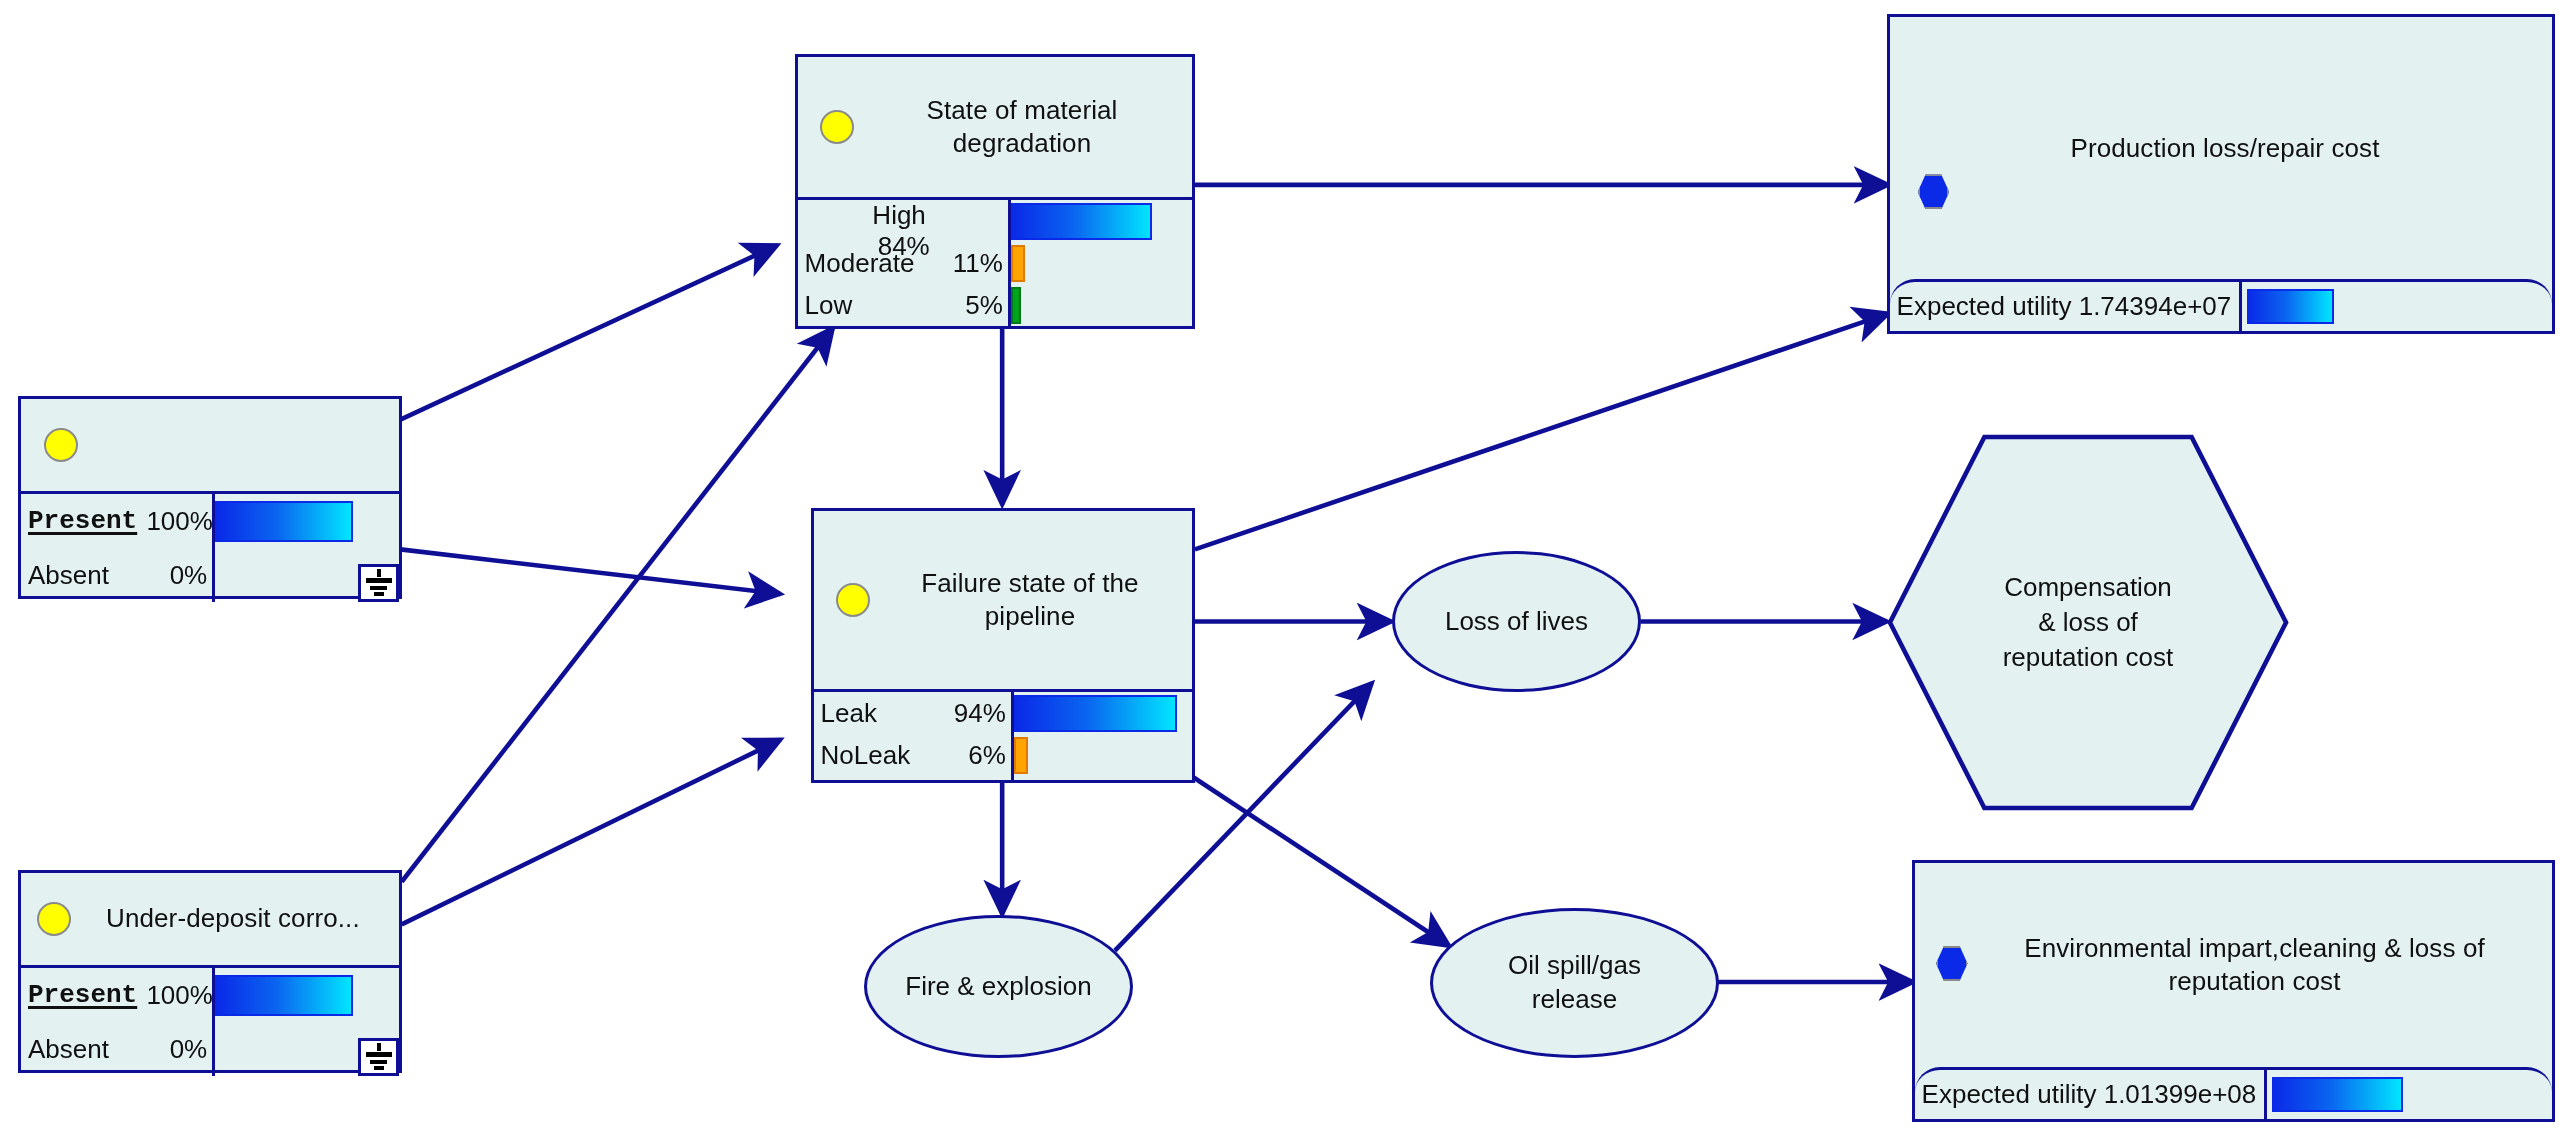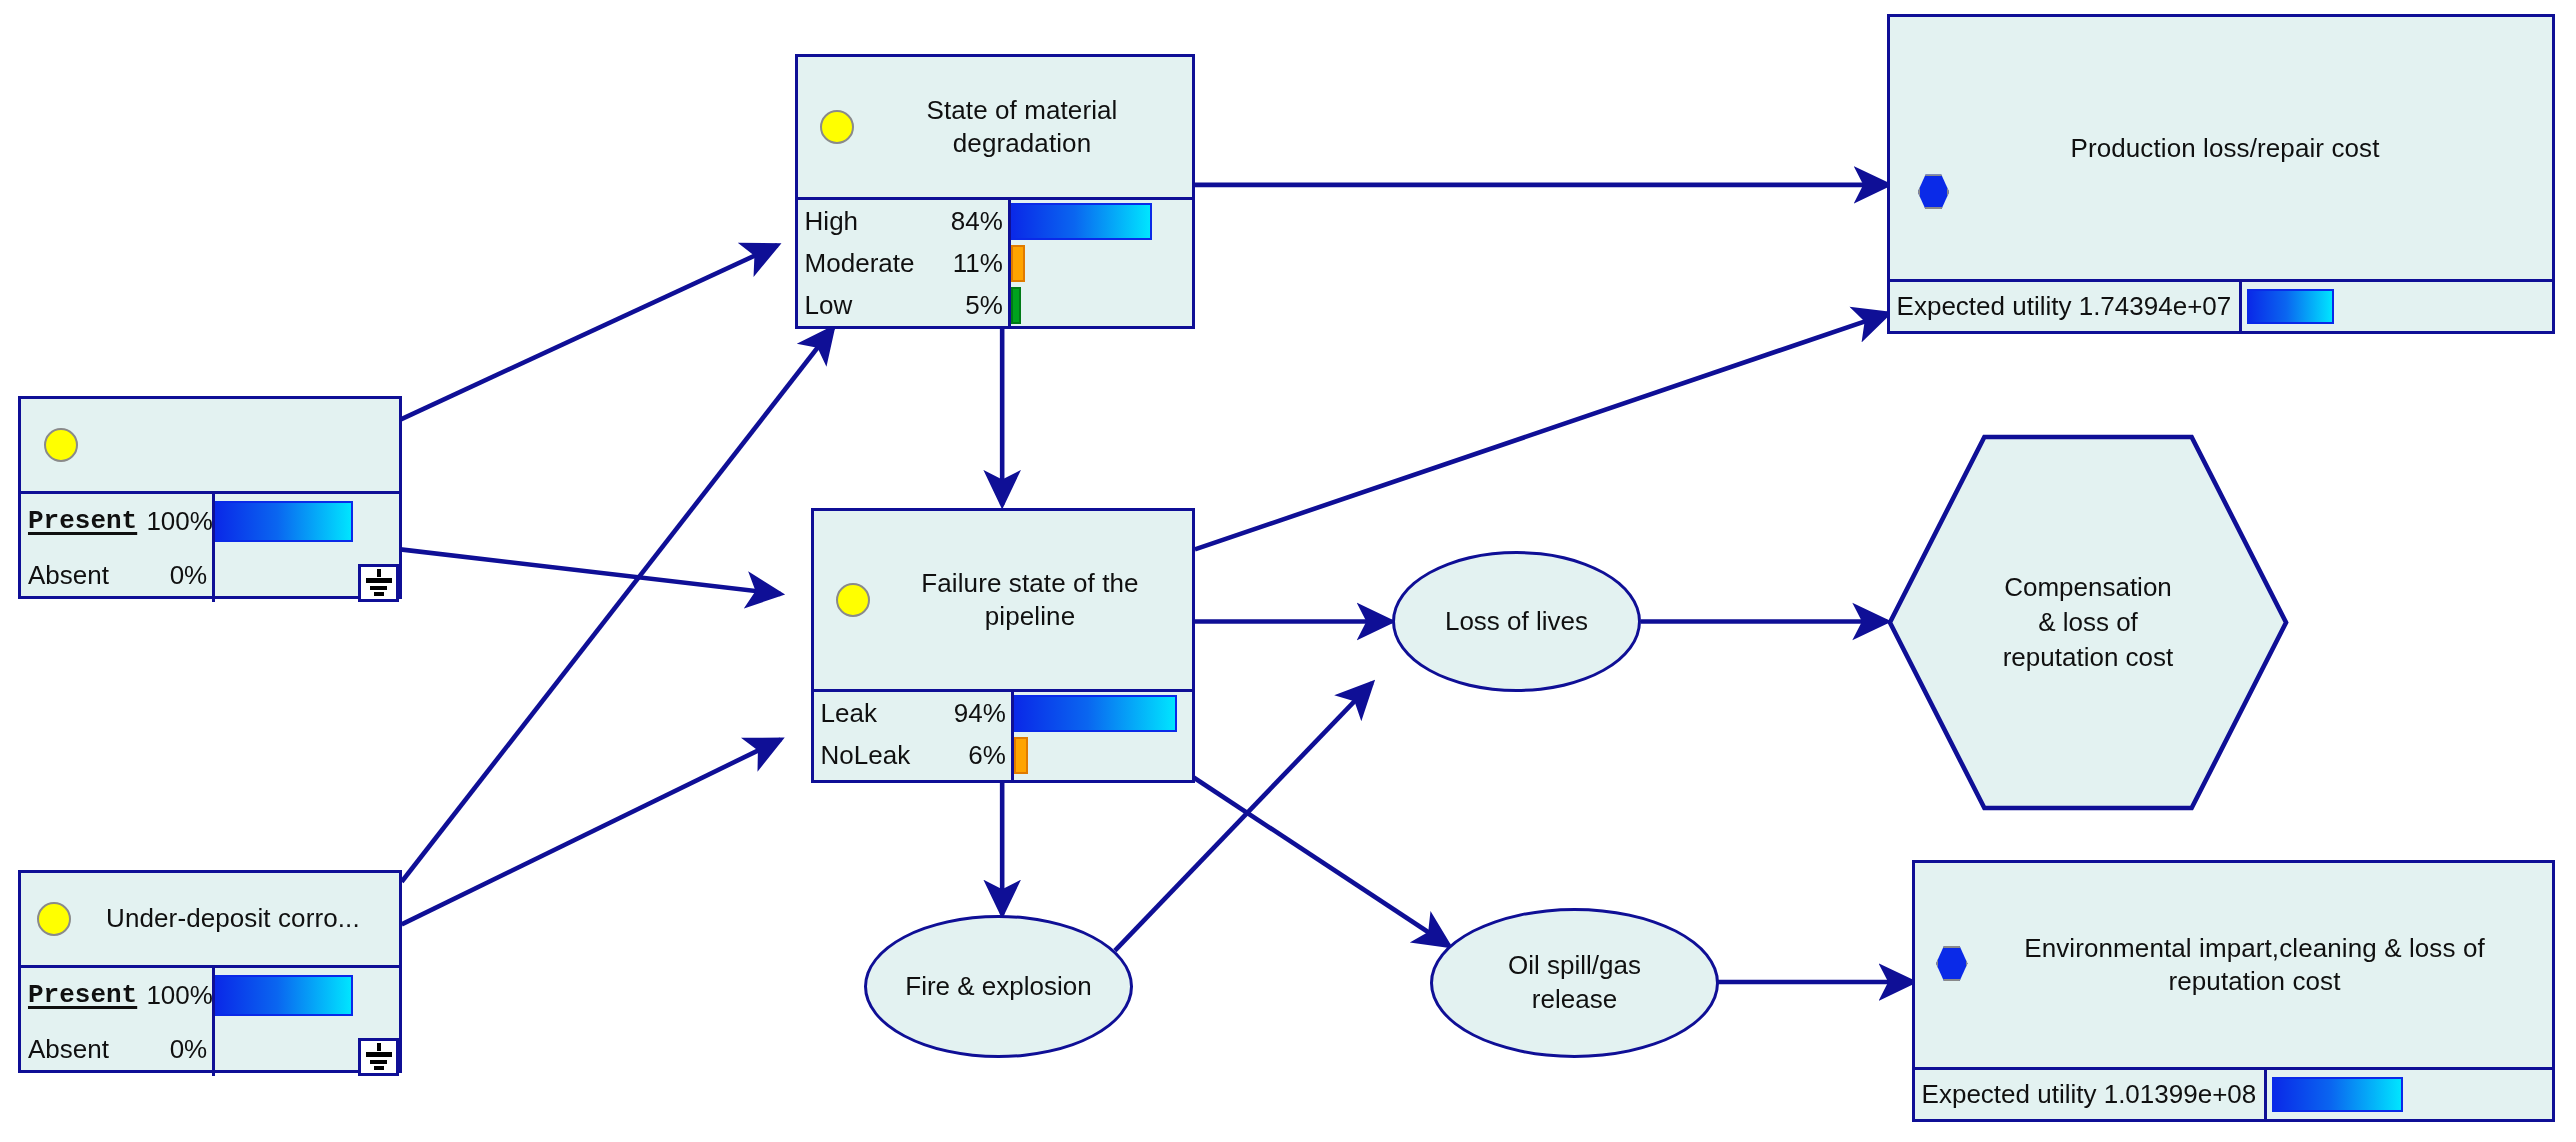--- a/index.html
+++ b/index.html
@@ -191,7 +191,7 @@
     </div>
     <div class="nb-states" style="height:126px;">
       <div class="st-labels" style="width:210px;">
-        <div class="st-row" style="height:42px;">
+        <div class="st-row" style="height:42px;flex-direction:column;">
           <span class="sname">High</span>
           <span class="spct">84%</span>
         </div>

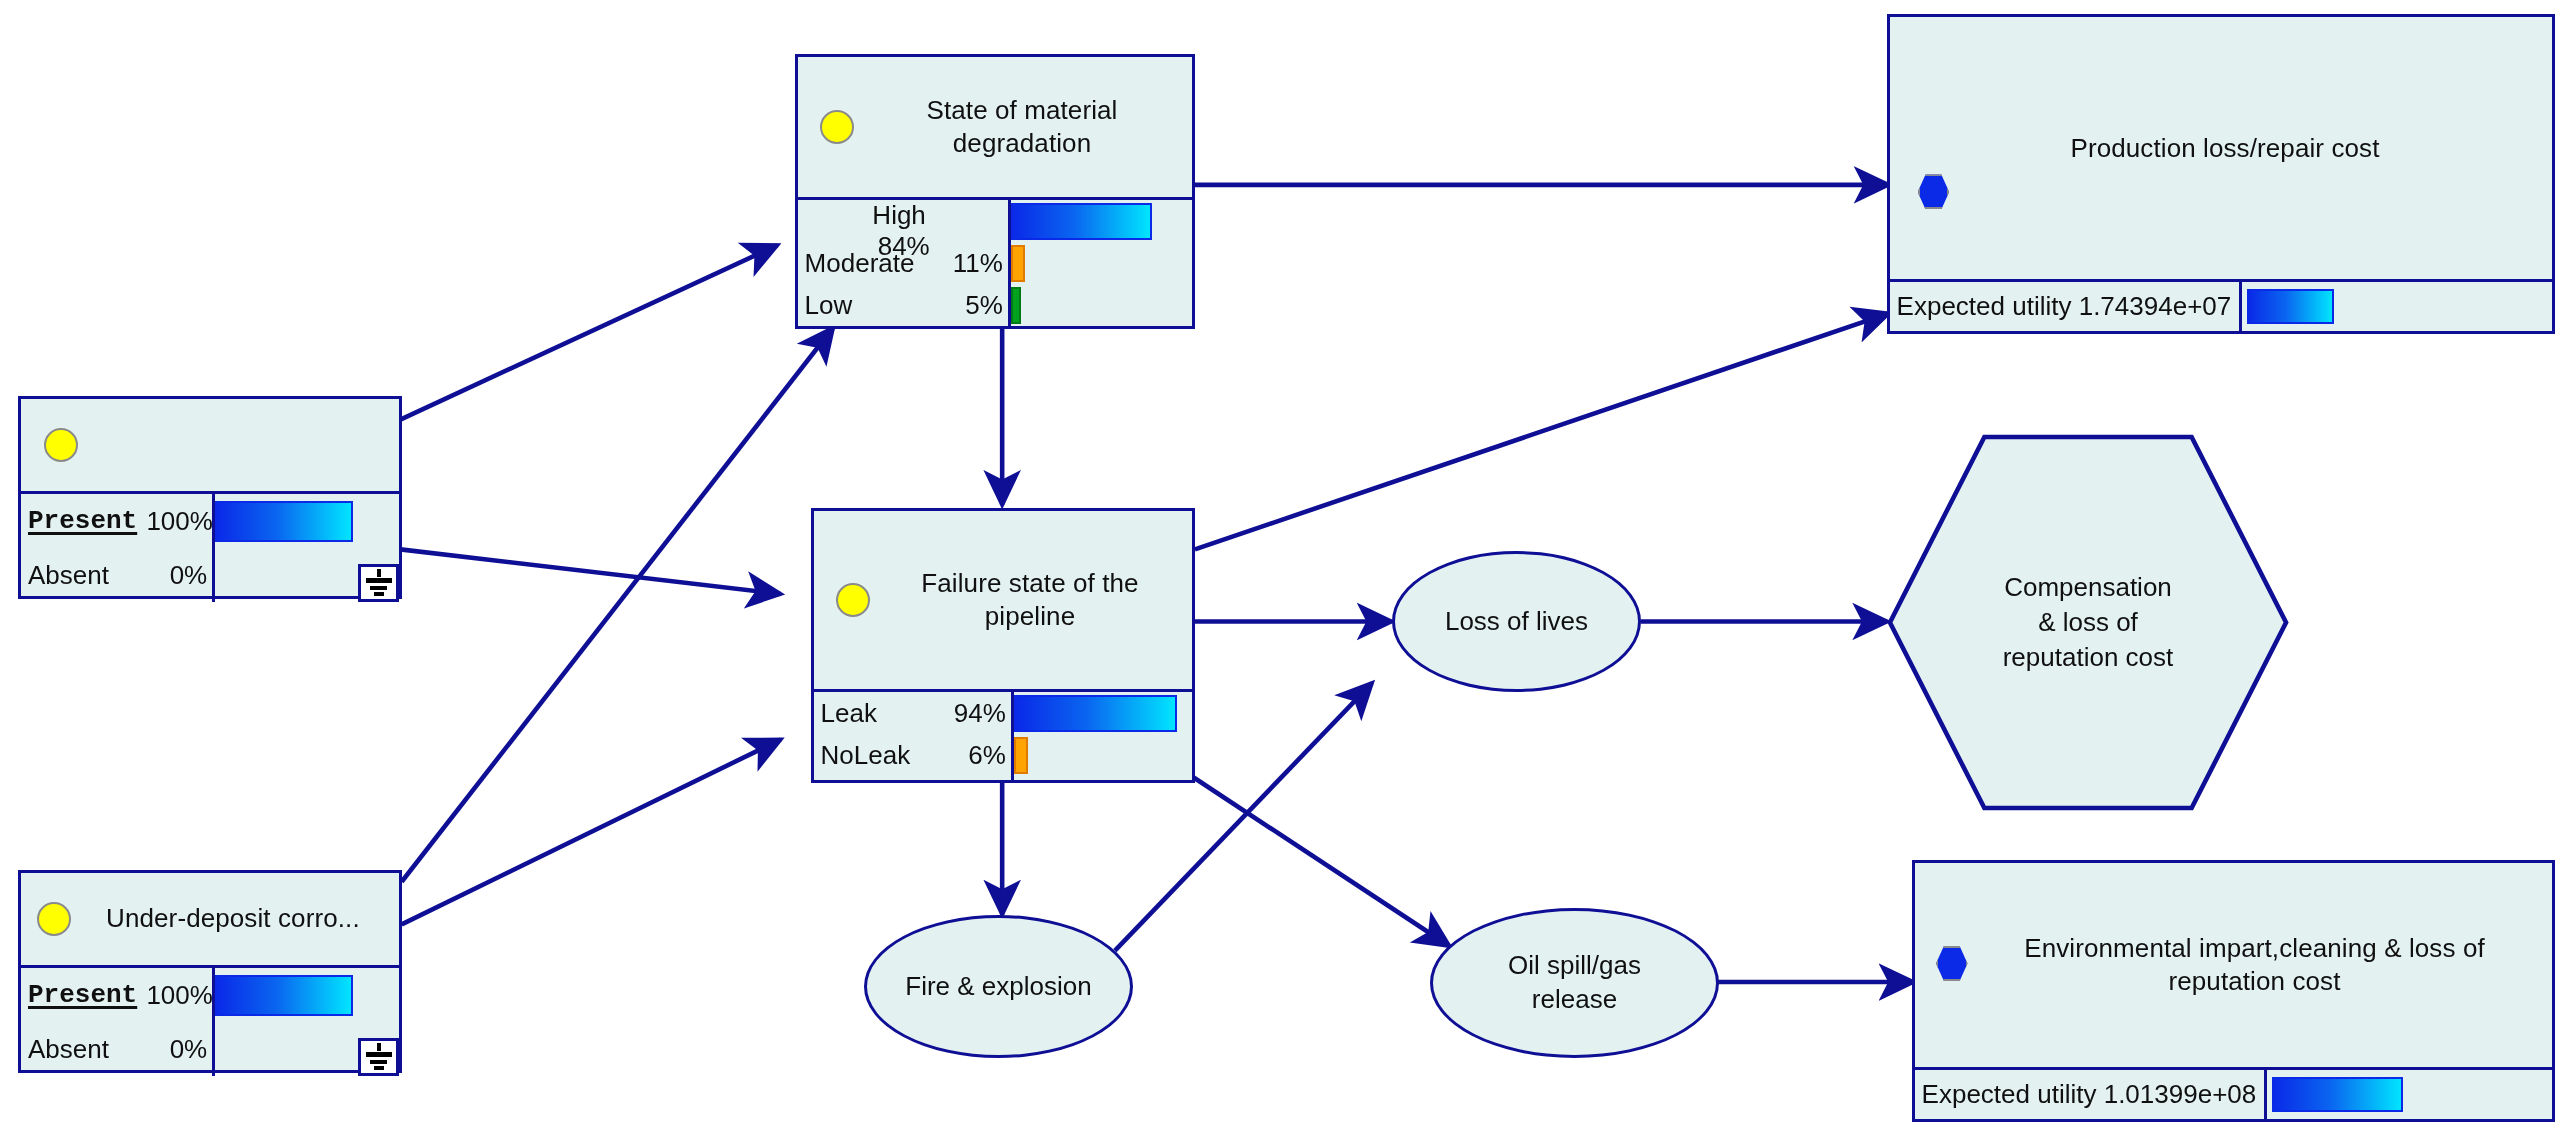--- a/index.html
+++ b/index.html
@@ -105,6 +105,7 @@
     border-top:3.9px solid #0f0f96;
     display:flex;align-items:center;
     height:49px;
+    border-radius:25px;
   }
   .util-text{
     font-size:26px;color:#101010;white-space:nowrap;

